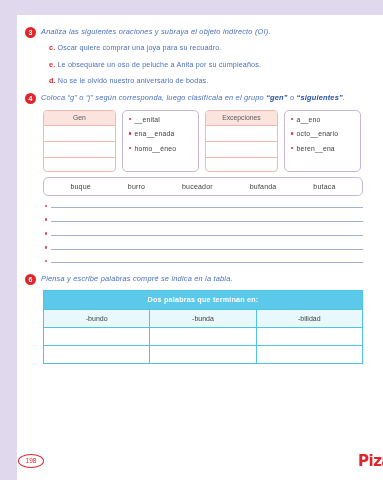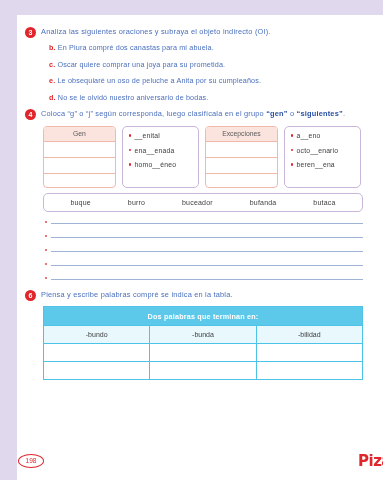--- a/index.html
+++ b/index.html
@@ -51,6 +51,7 @@
     color: #4a6fbd;
     line-height: 1.35;
     letter-spacing: 0.2px;
+    font-style: italic;
   }
   .ex-text b { color: #2a52a5; }
 

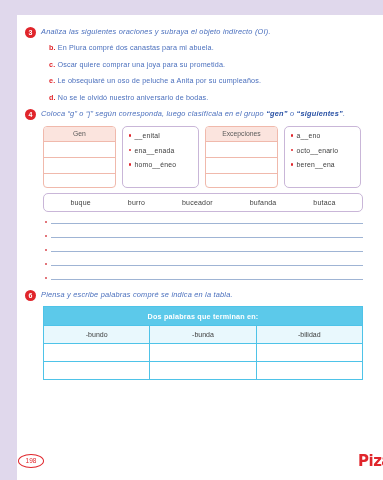--- a/index.html
+++ b/index.html
@@ -240,10 +240,6 @@
 
     <div class="sentences">
       <div class="sentence">
-        <span class="lt">b.</span>
-        <span>En Piura compré dos canastas para mi abuela.</span>
-      </div>
-      <div class="sentence">
         <span class="lt">c.</span>
         <span>Oscar quiere comprar una joya para su prometida.</span>
       </div>

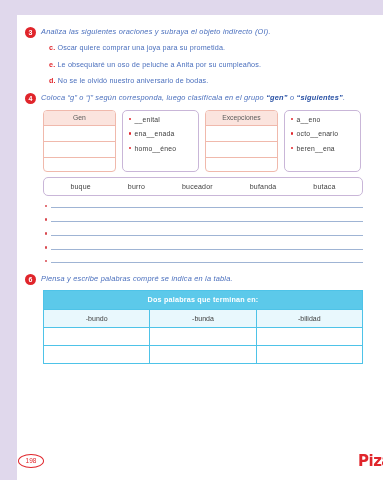--- a/index.html
+++ b/index.html
@@ -241,7 +241,7 @@
     <div class="sentences">
       <div class="sentence">
         <span class="lt">c.</span>
-        <span>Oscar quiere comprar una joya para su prometida.</span>
+        <span>Oscar quiere comprar una joya para su recuadro.</span>
       </div>
       <div class="sentence">
         <span class="lt">e.</span>

